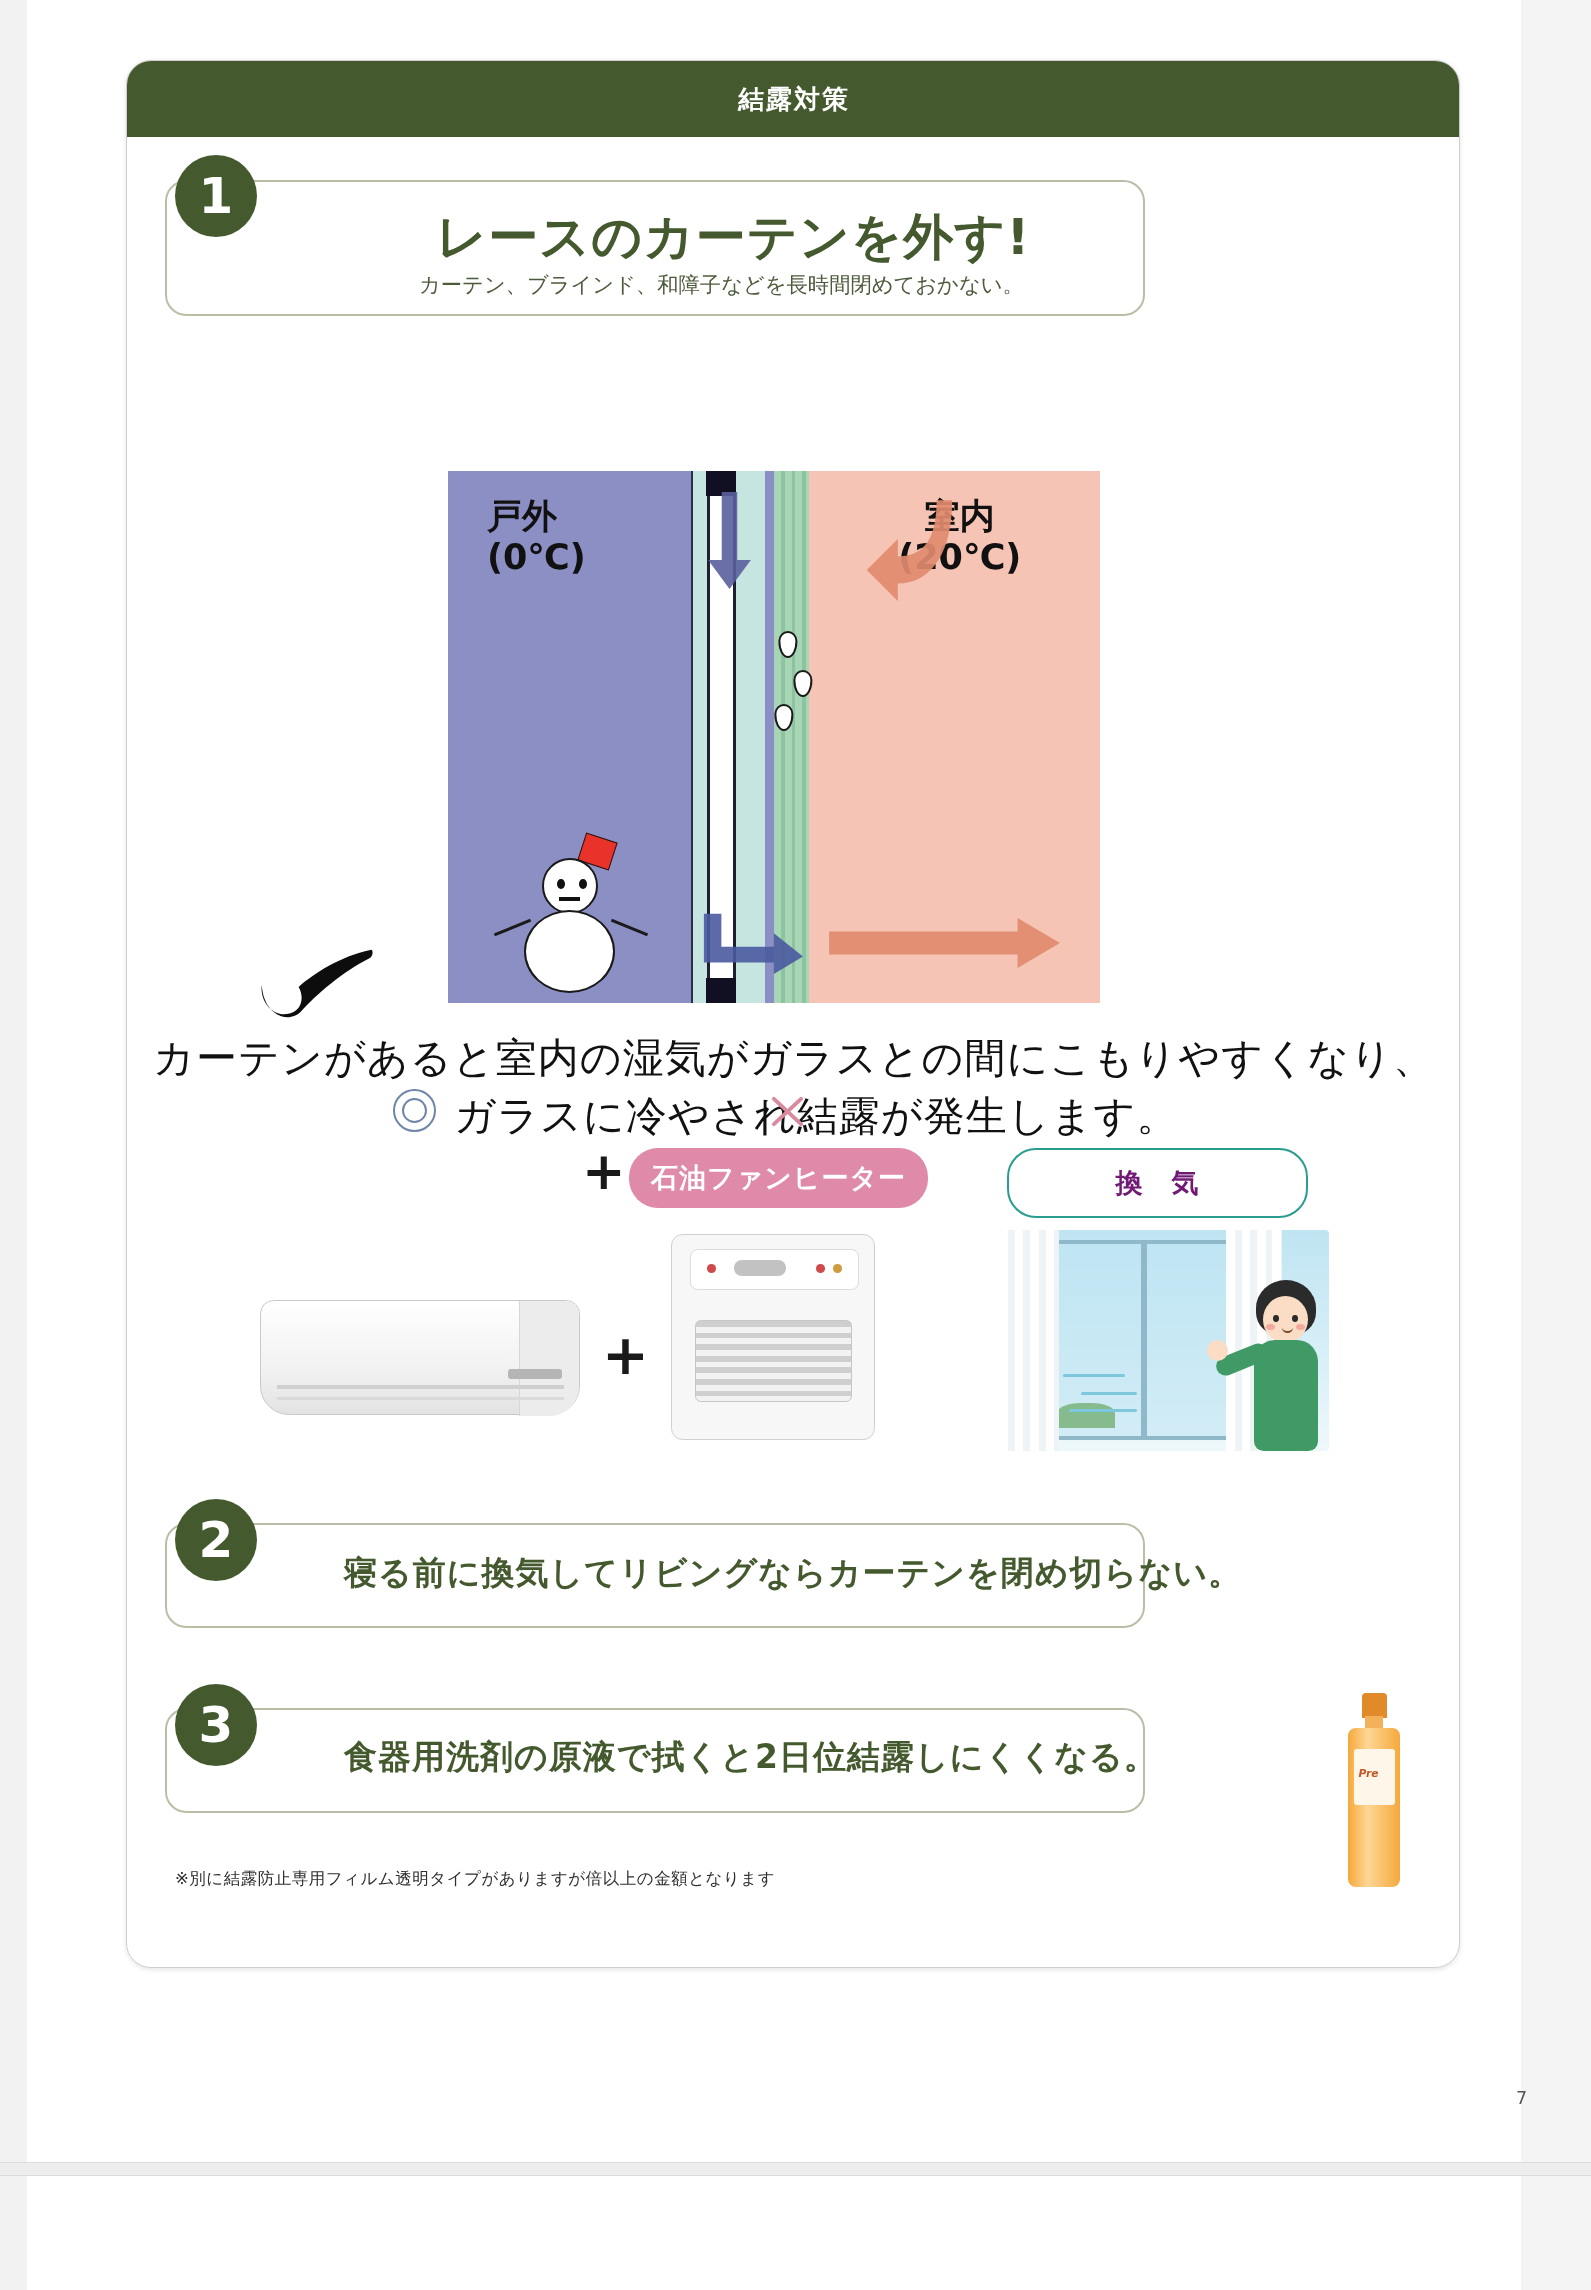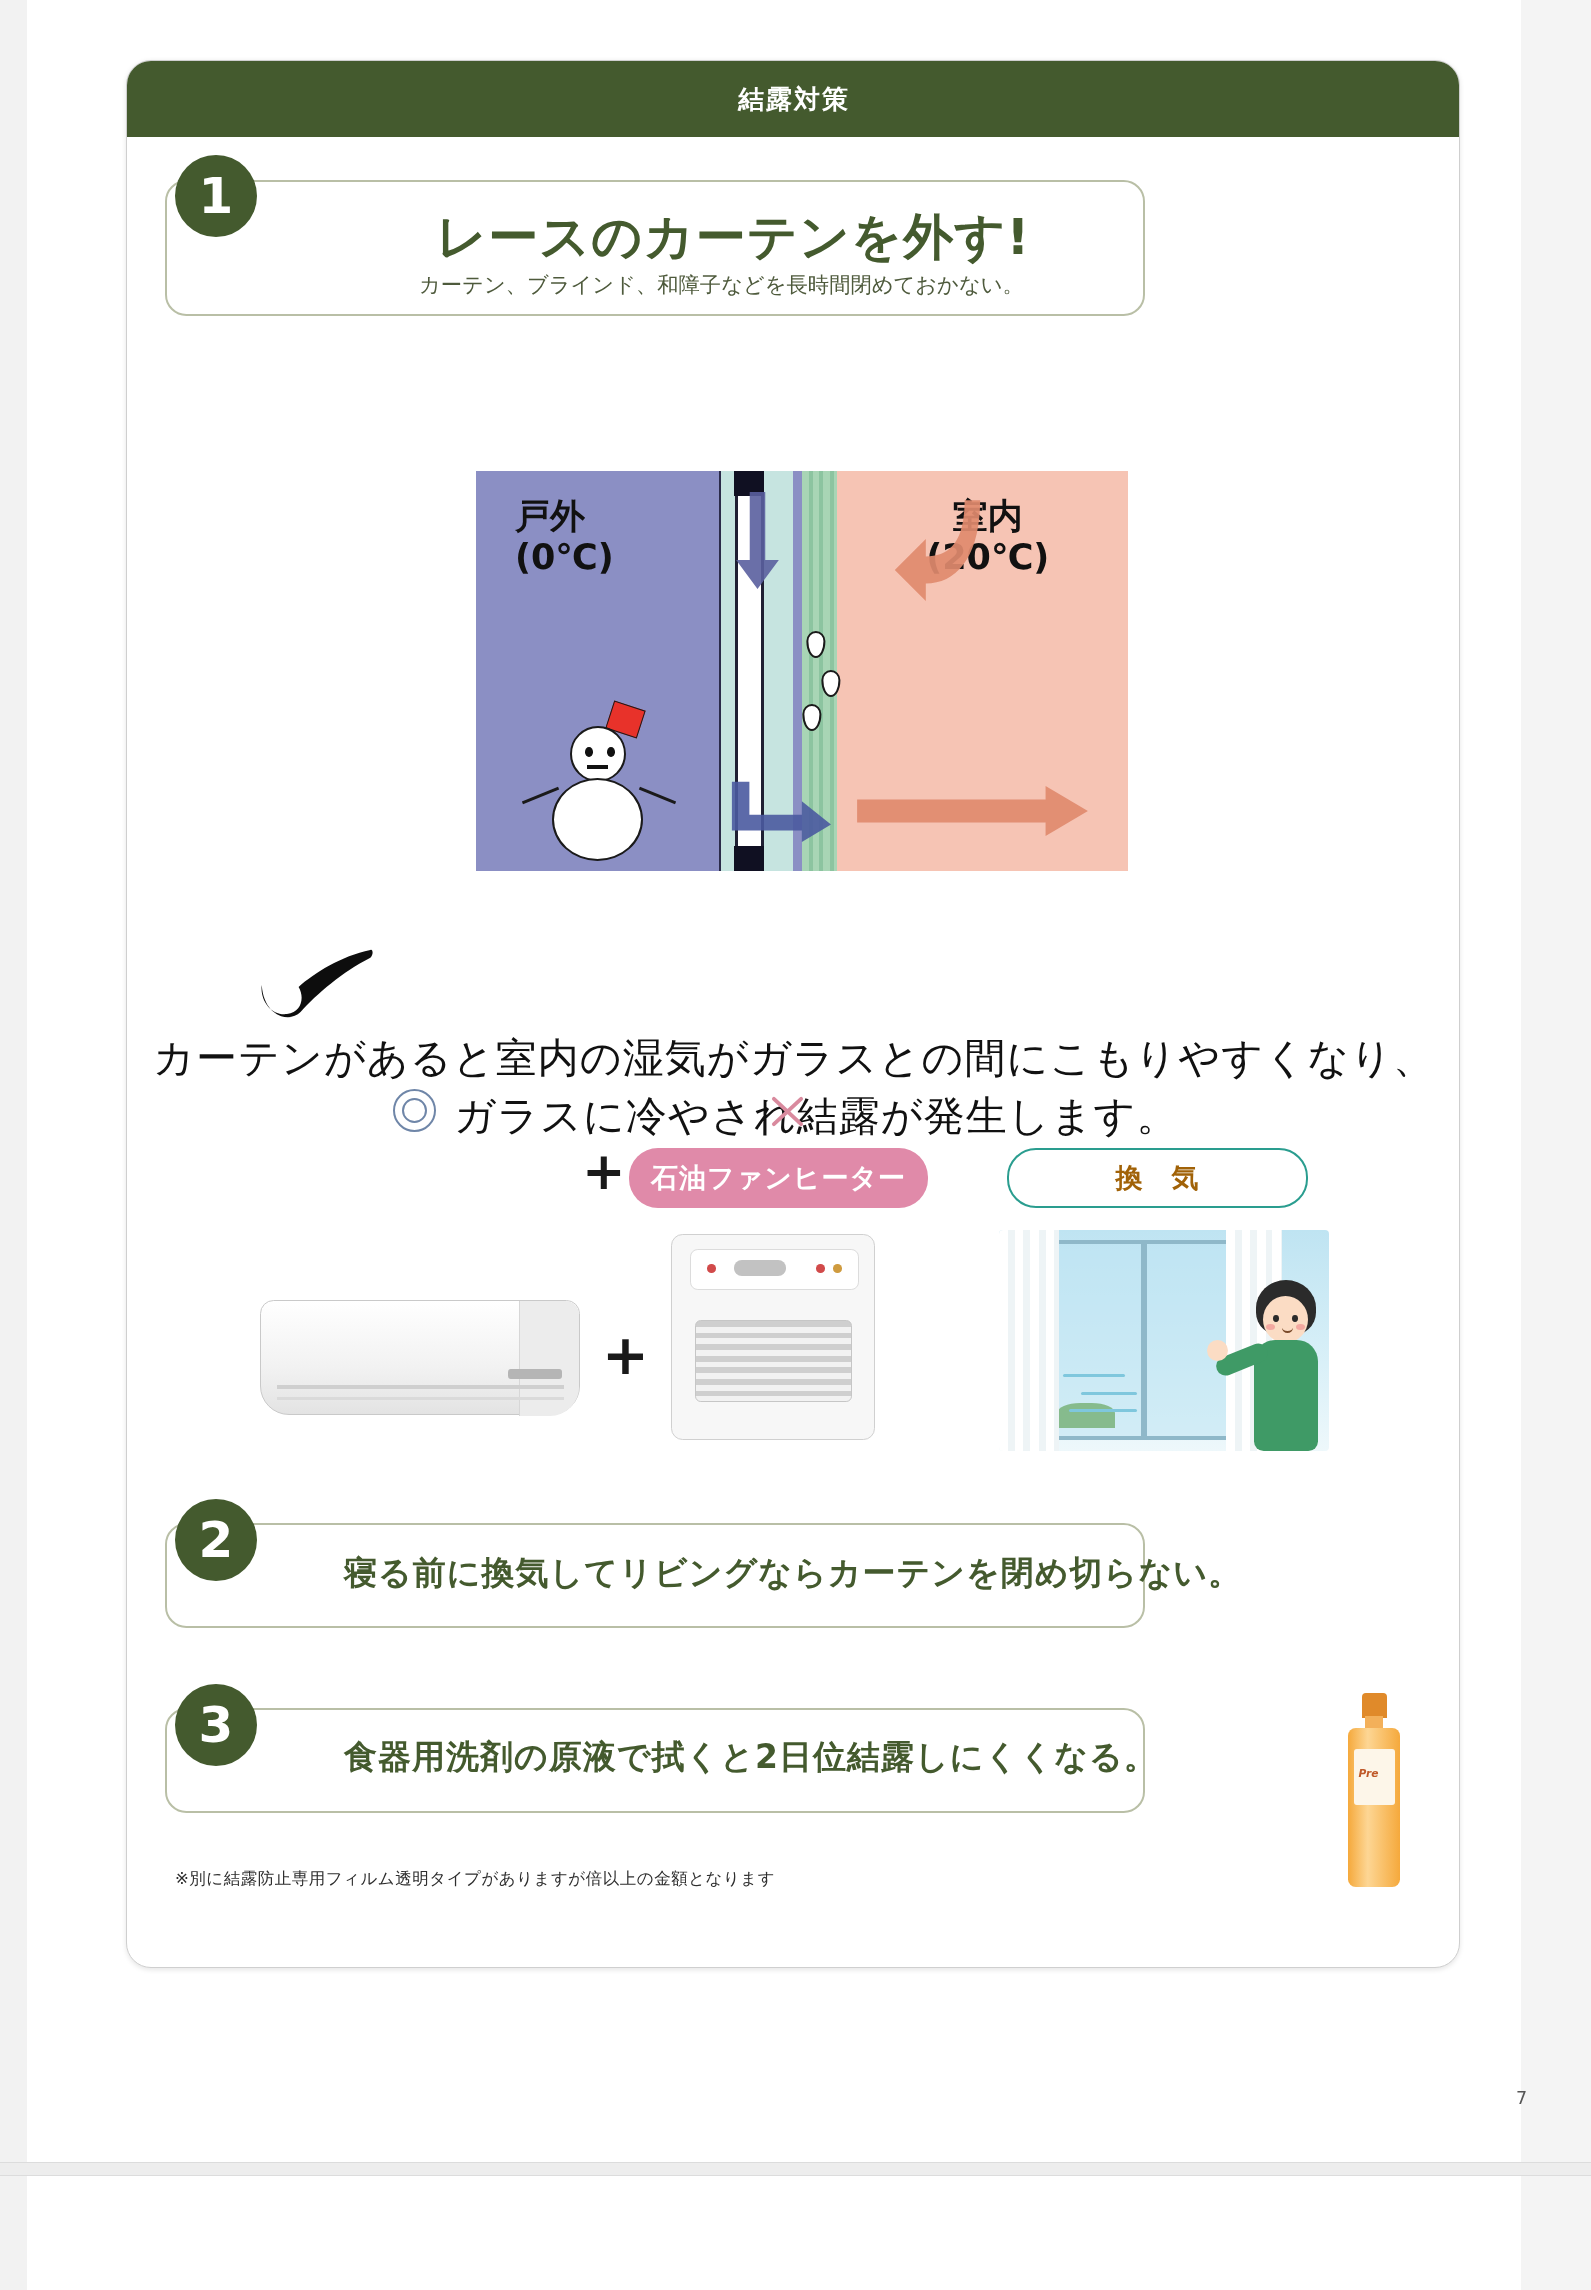--- a/index.html
+++ b/index.html
@@ -98,8 +98,8 @@
   
   .diagram {
     position: absolute;
-    left: 476px; top: 471px;
-    width: 652px; height: 400px;
+    left: 448px; top: 471px;
+    width: 652px; height: 532px;
     display: flex;
     overflow: hidden;
   }

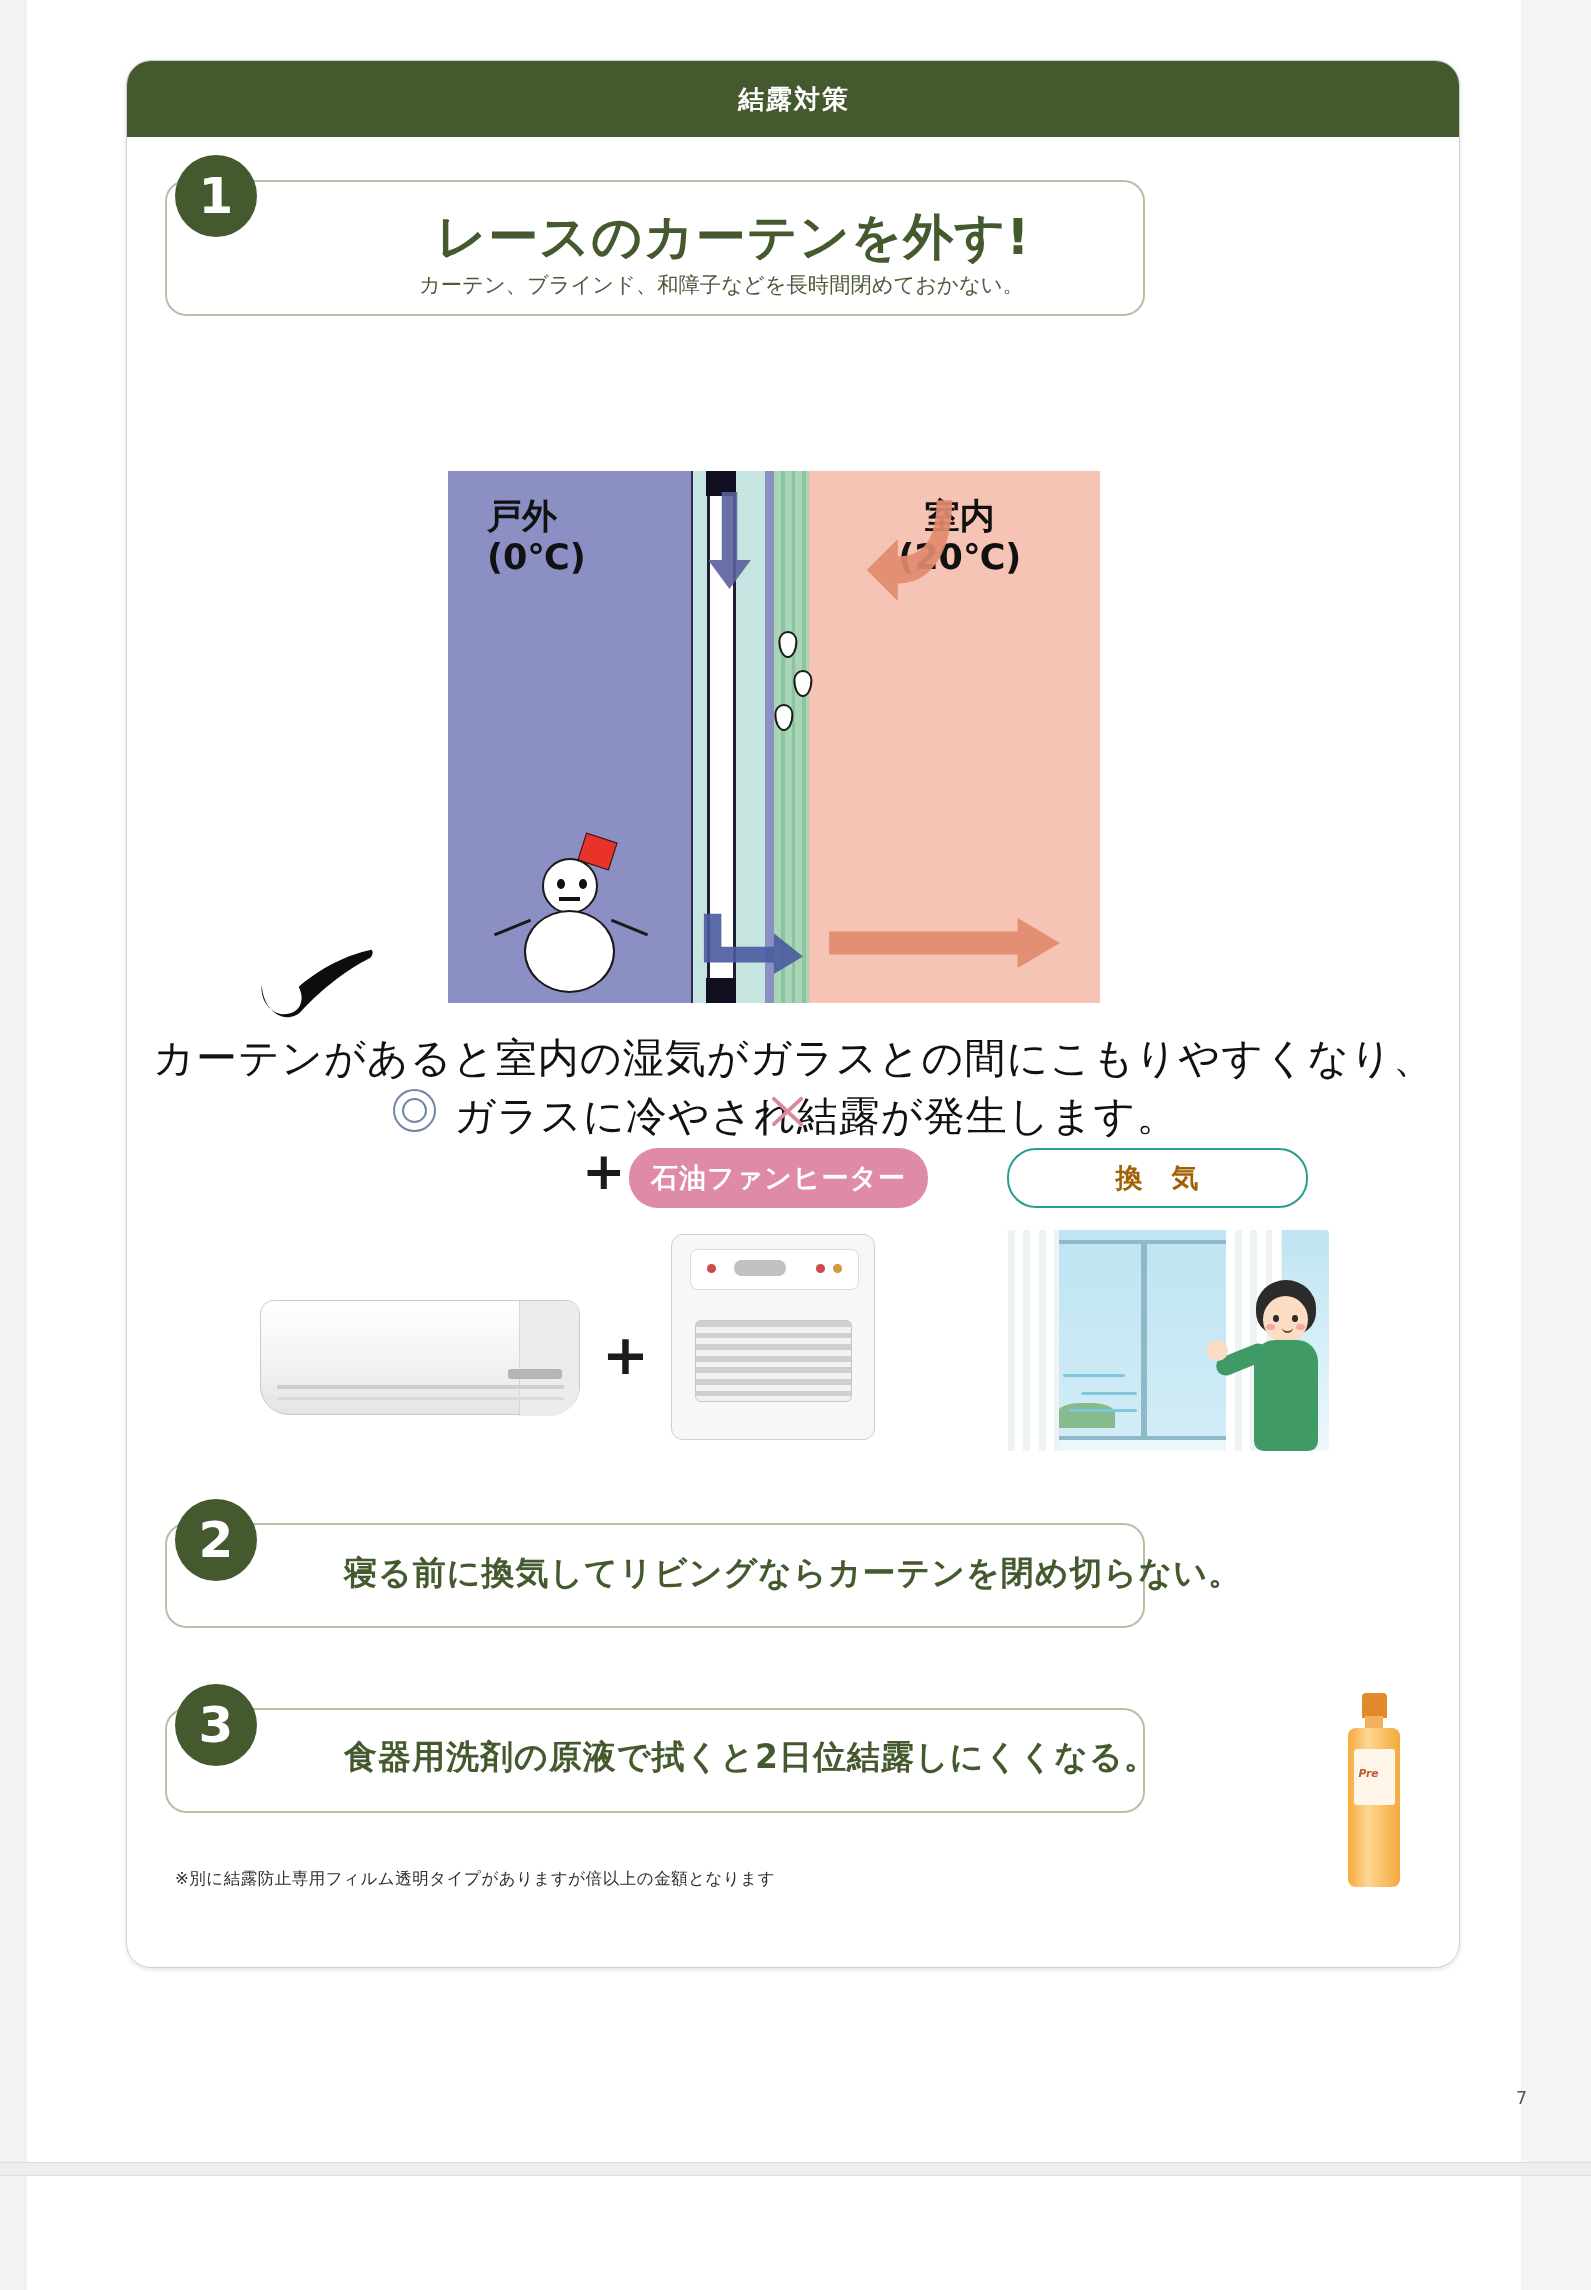--- a/index.html
+++ b/index.html
@@ -208,8 +208,8 @@
   }
   #badge-ac     { left:272px; top:1148px; width:301px; height:60px; background:#5b82b4; }
   #badge-heater { left:629px; top:1148px; width:299px; height:60px; background:#e08aa9; }
-  #badge-vent   { left:1007px; top:1148px; width:301px; height:60px;
-                  background:#ffffff; color:#a16207; border:2.9px solid #2a9d8f; }
+  #badge-vent   { left:1007px; top:1148px; width:301px; height:70px;
+                  background:#ffffff; color:#701a75; border:2.9px solid #2a9d8f; }
   .plus-sign {
     position:absolute; left:582px; top:1145px;
     font-size:52px; font-weight:bold; color:#1a1a1a; line-height:1;

